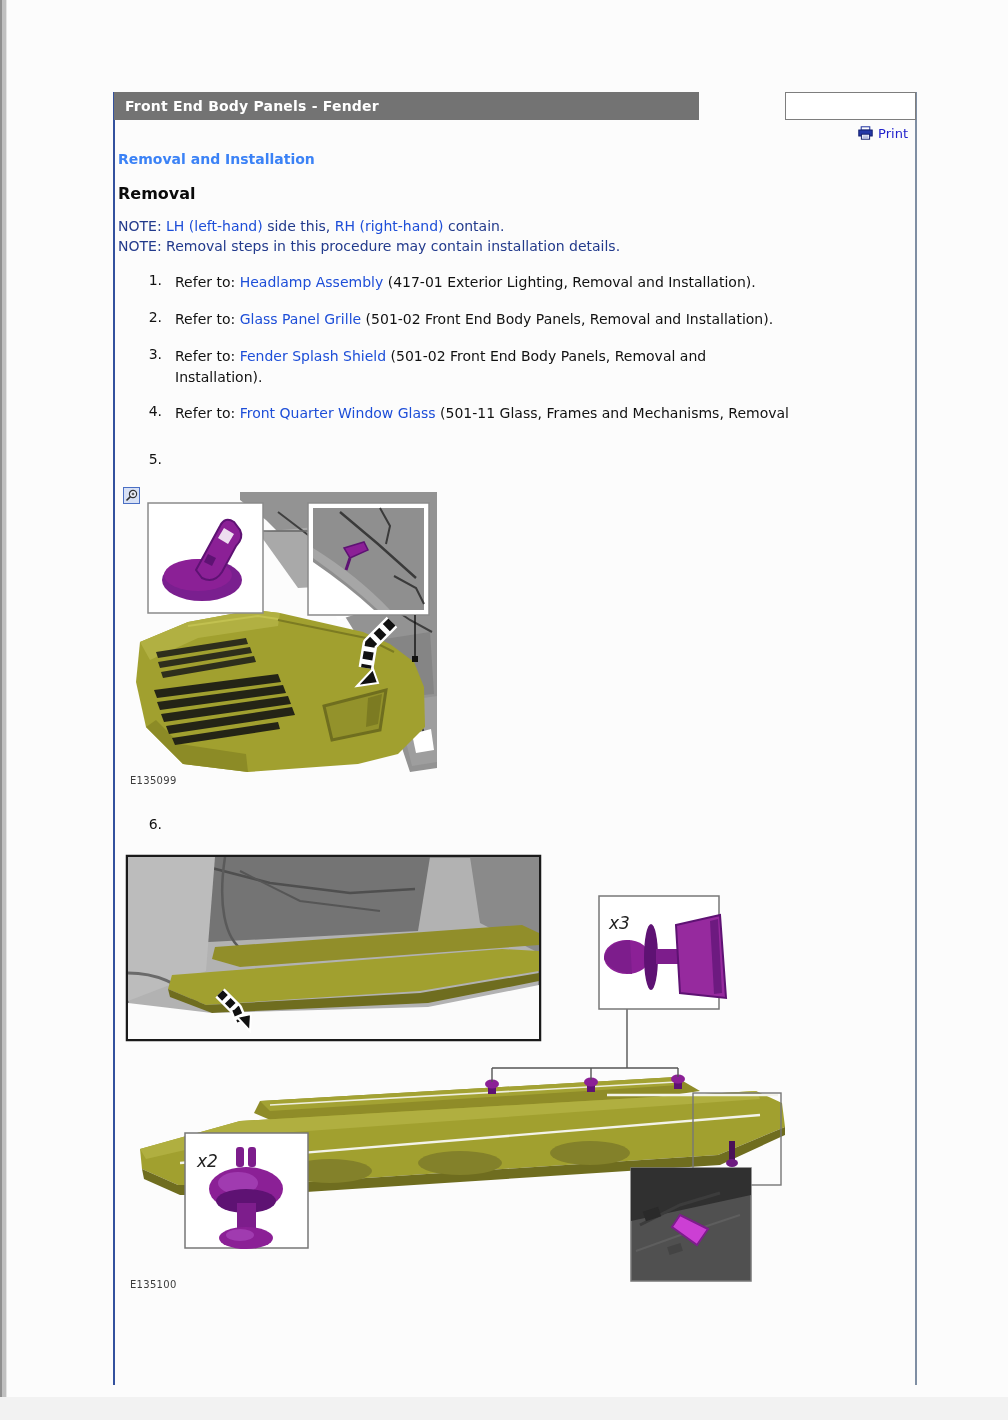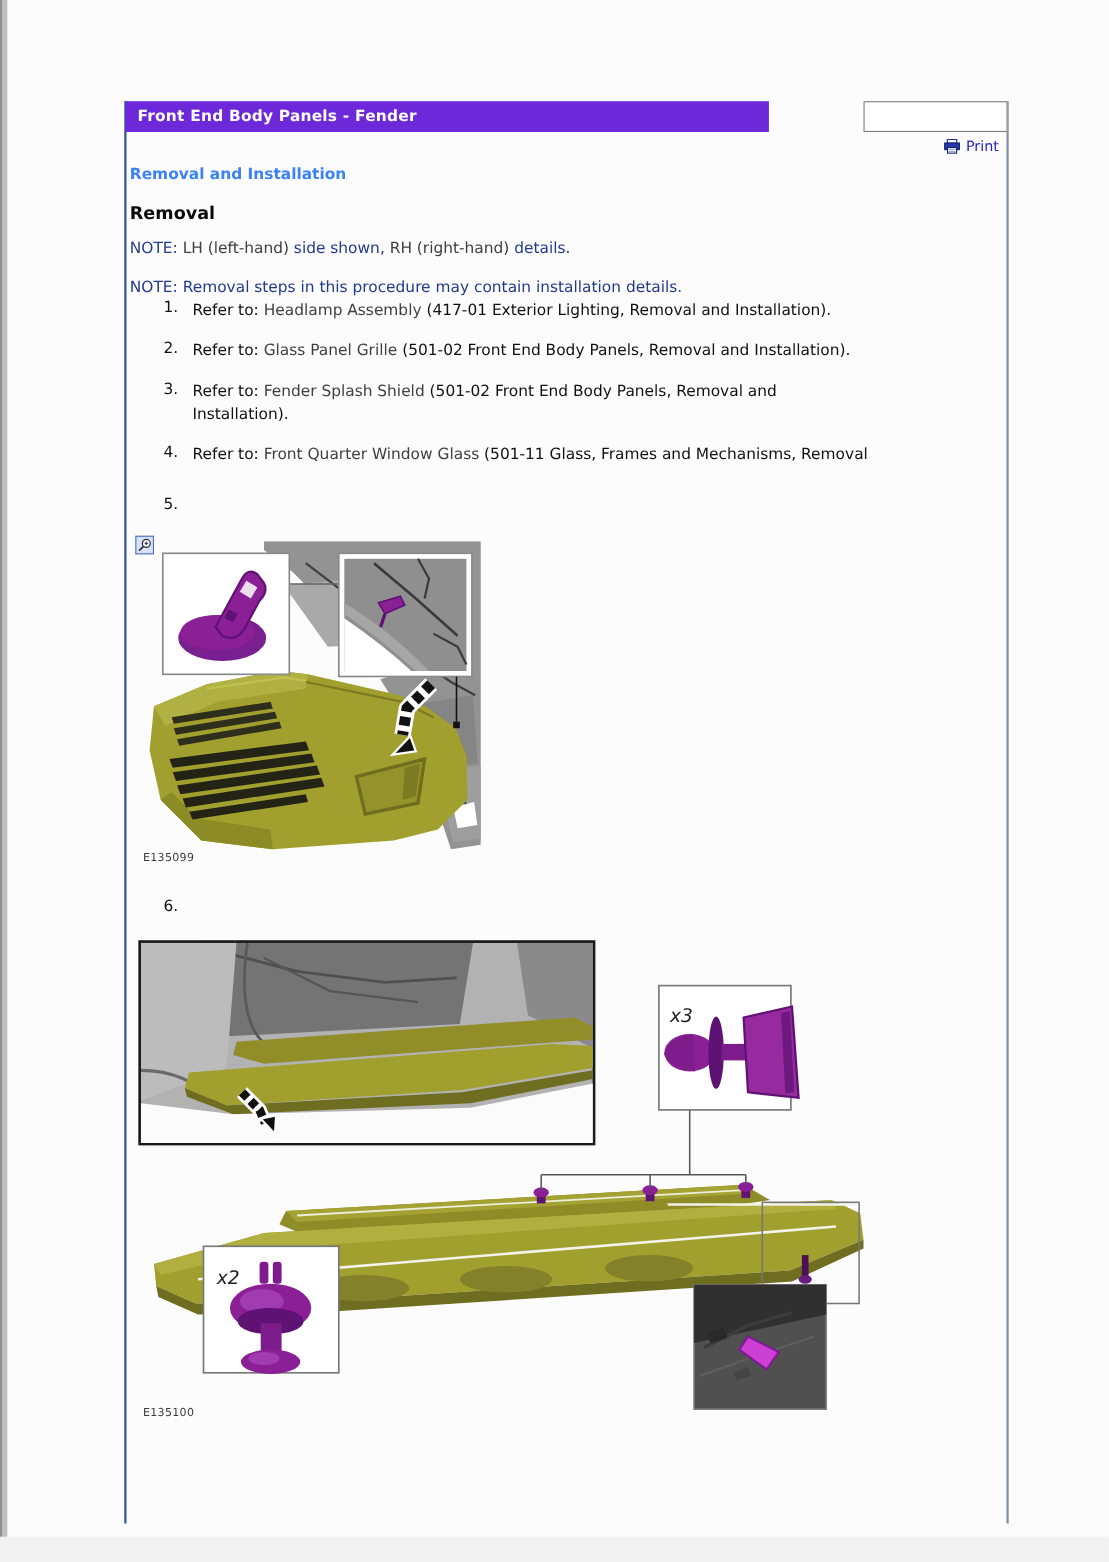--- a/index.html
+++ b/index.html
@@ -22,7 +22,7 @@
 
   .title-bar {
     left:114px; top:92px; width:585px; height:28px;
-    background:#6d28d9; color:#fff;
+    background:#737373; color:#fff;
     font-size:14px; font-weight:bold; line-height:28px;
     padding-left:11px; letter-spacing:.2px;
   }

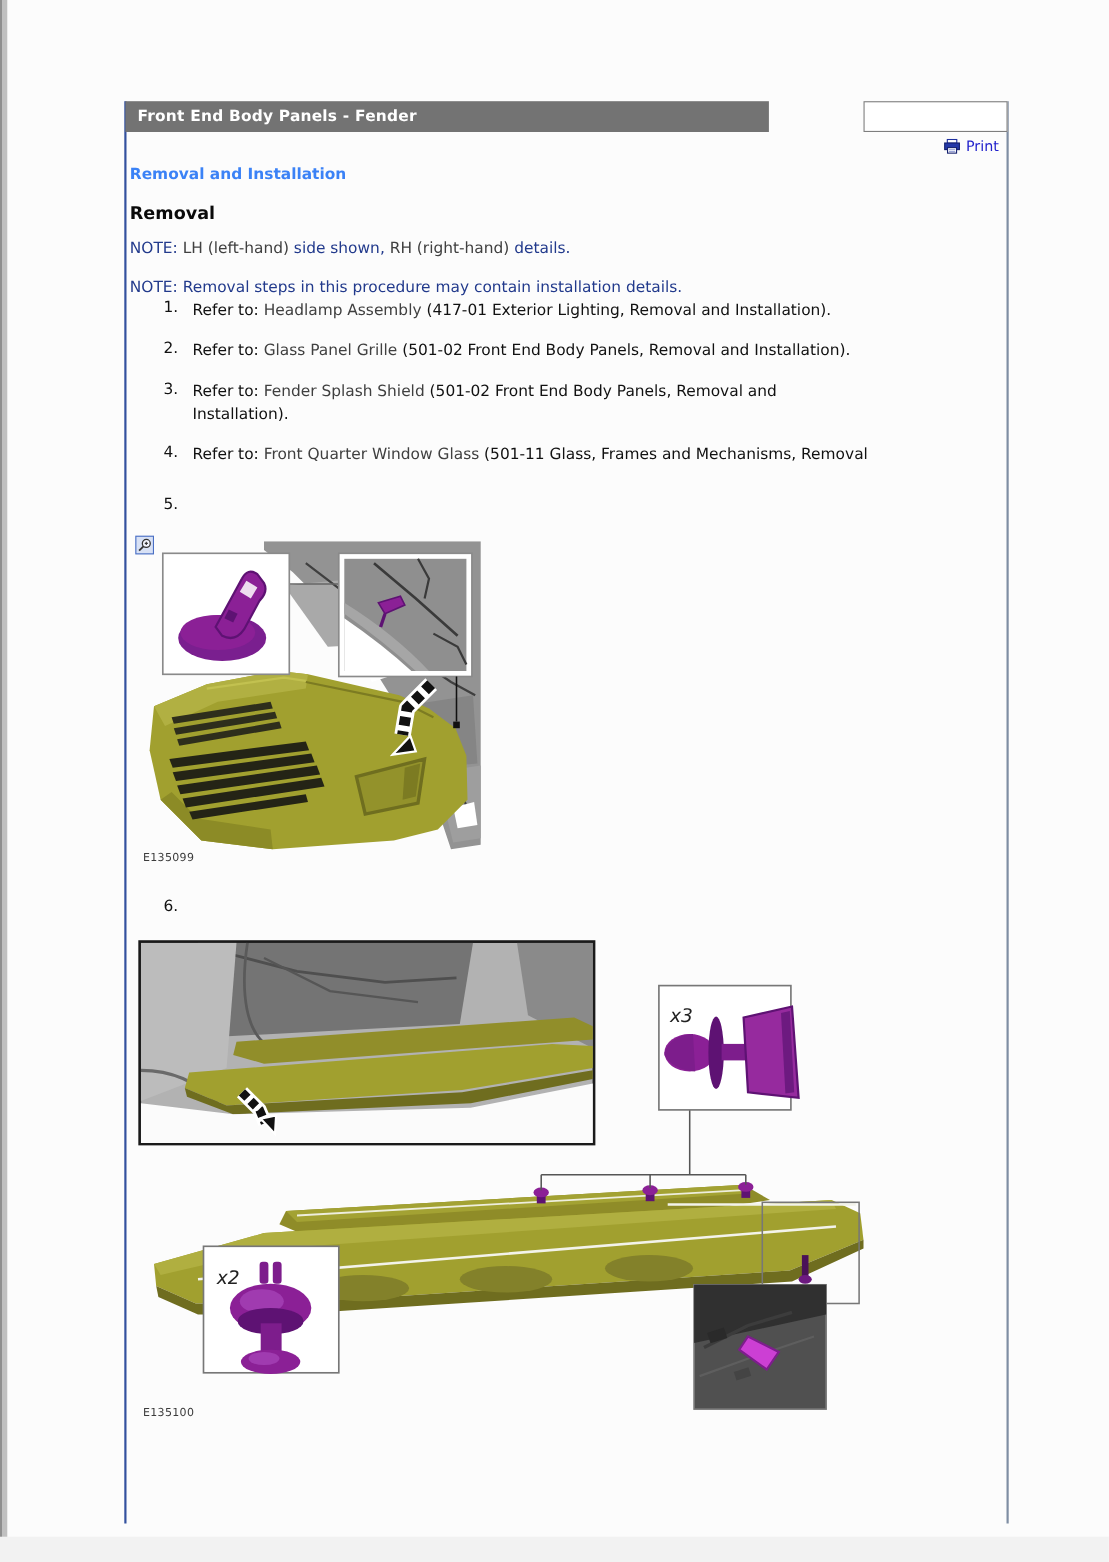--- a/index.html
+++ b/index.html
@@ -39,7 +39,7 @@
   .h-sub     { left:118px; top:184px; font-size:16px; font-weight:bold; color:#0a0a0a; }
 
   .note { left:118px; font-size:14px; color:#223a8c; white-space:pre-wrap; }
-  .note a, .step a { color:#404040; text-decoration:none; cursor:pointer; }
+  .note a, .step a { color:#1d4ed8; text-decoration:none; cursor:pointer; }
 
   .step-num  { font-size:14px; color:#111; width:20px; text-align:right; }
   .step-text { font-size:14px; color:#111; white-space:pre-wrap; line-height:21px; }

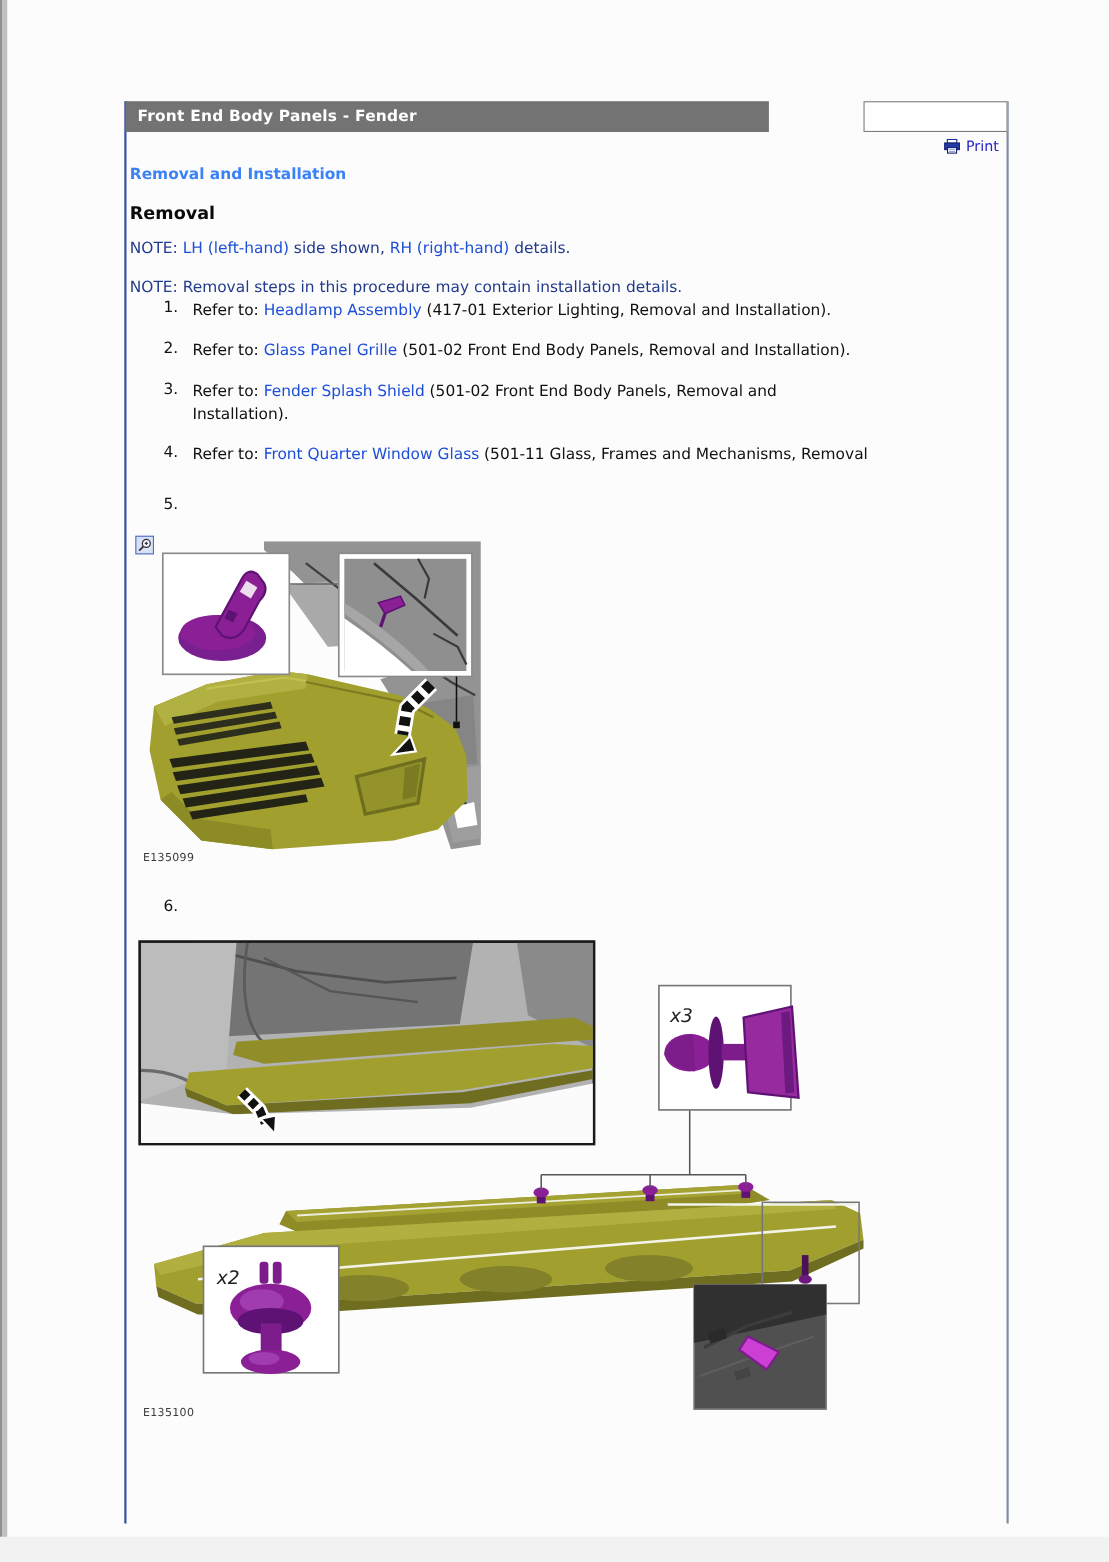--- a/index.html
+++ b/index.html
@@ -81,7 +81,7 @@
 <div class="abs h-section">Removal and Installation</div>
 <div class="abs h-sub">Removal</div>
 
-<div class="abs note" style="top:218px"><span>NOTE: </span><a>LH (left-hand)</a><span> side shown, </span><a>RH (right-hand)</a><span> details.</span></div>
+<div class="abs note" style="top:218px"><span>NOTE: </span><a>LH (left-hand)</a><span> side this, </span><a>RH (right-hand)</a><span> details.</span></div>
 <div class="abs note" style="top:253px"><span>NOTE: </span><span>Removal steps in this procedure may contain installation details.</span></div>
 
 <div class="abs step-num" style="left:142px; top:272px">1.</div>

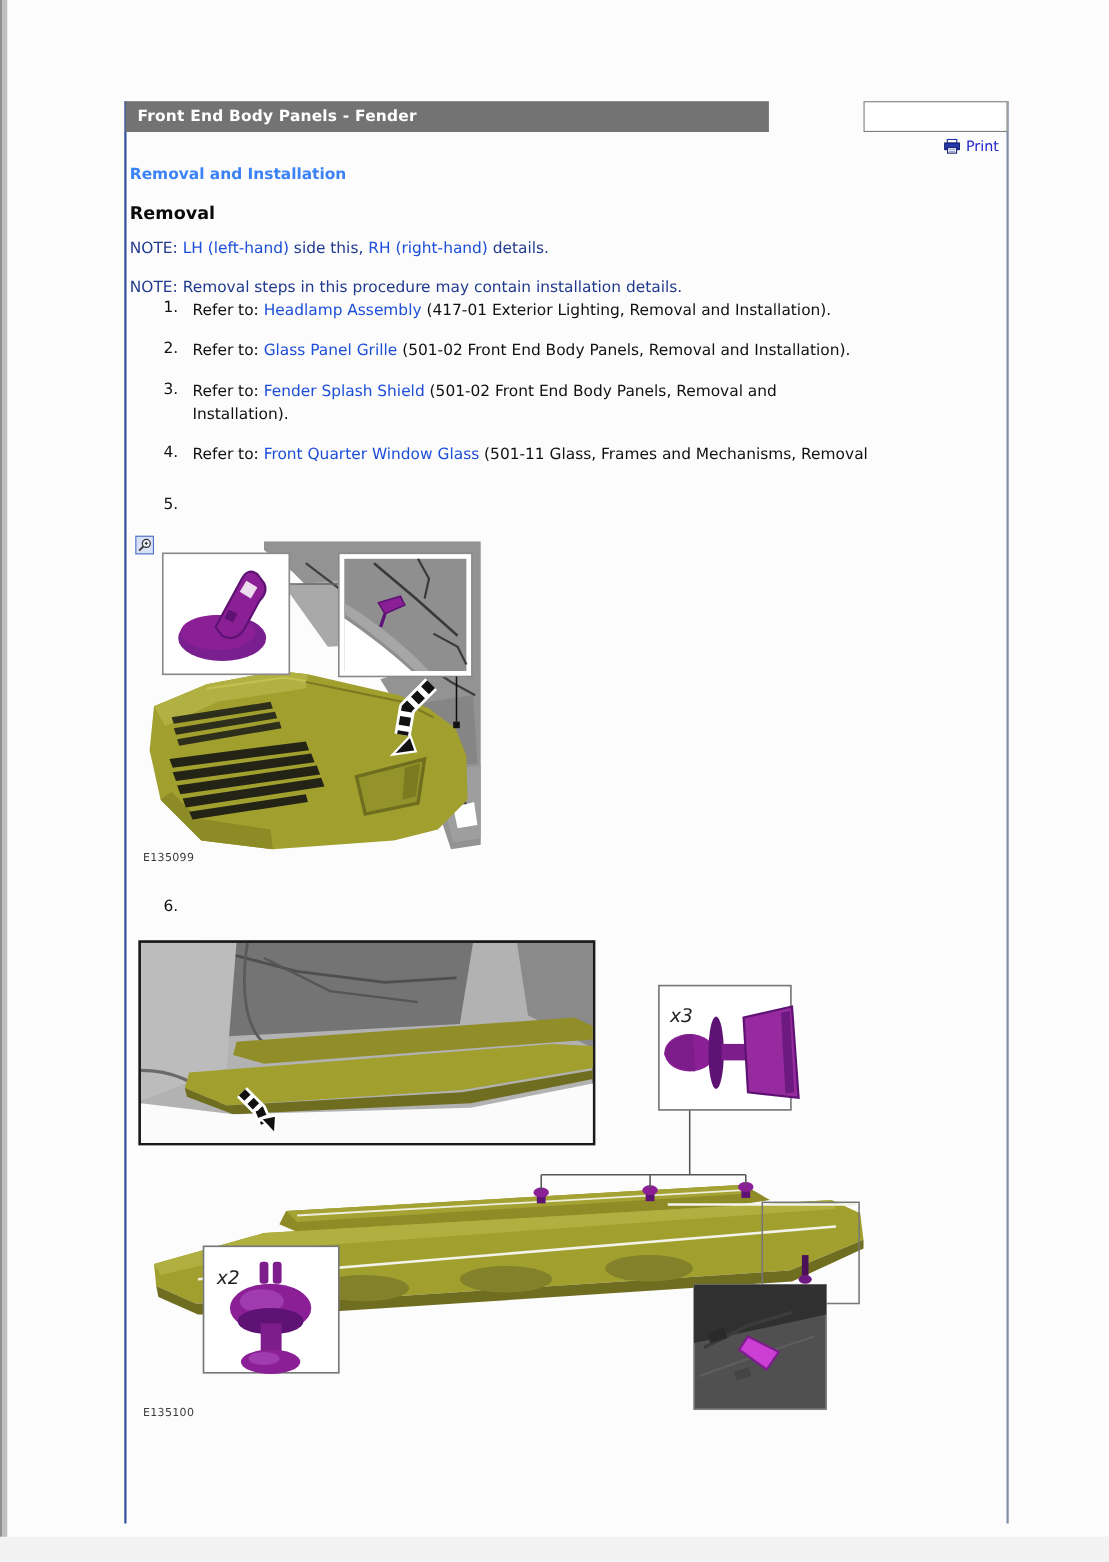--- a/index.html
+++ b/index.html
@@ -81,7 +81,7 @@
 <div class="abs h-section">Removal and Installation</div>
 <div class="abs h-sub">Removal</div>
 
-<div class="abs note" style="top:218px"><span>NOTE: </span><a>LH (left-hand)</a><span> side this, </span><a>RH (right-hand)</a><span> details.</span></div>
+<div class="abs note" style="top:218px"><span>NOTE: </span><a>LH (left-hand)</a><span> side this, </span><a>RH (right-hand)</a><span> contain.</span></div>
 <div class="abs note" style="top:253px"><span>NOTE: </span><span>Removal steps in this procedure may contain installation details.</span></div>
 
 <div class="abs step-num" style="left:142px; top:272px">1.</div>

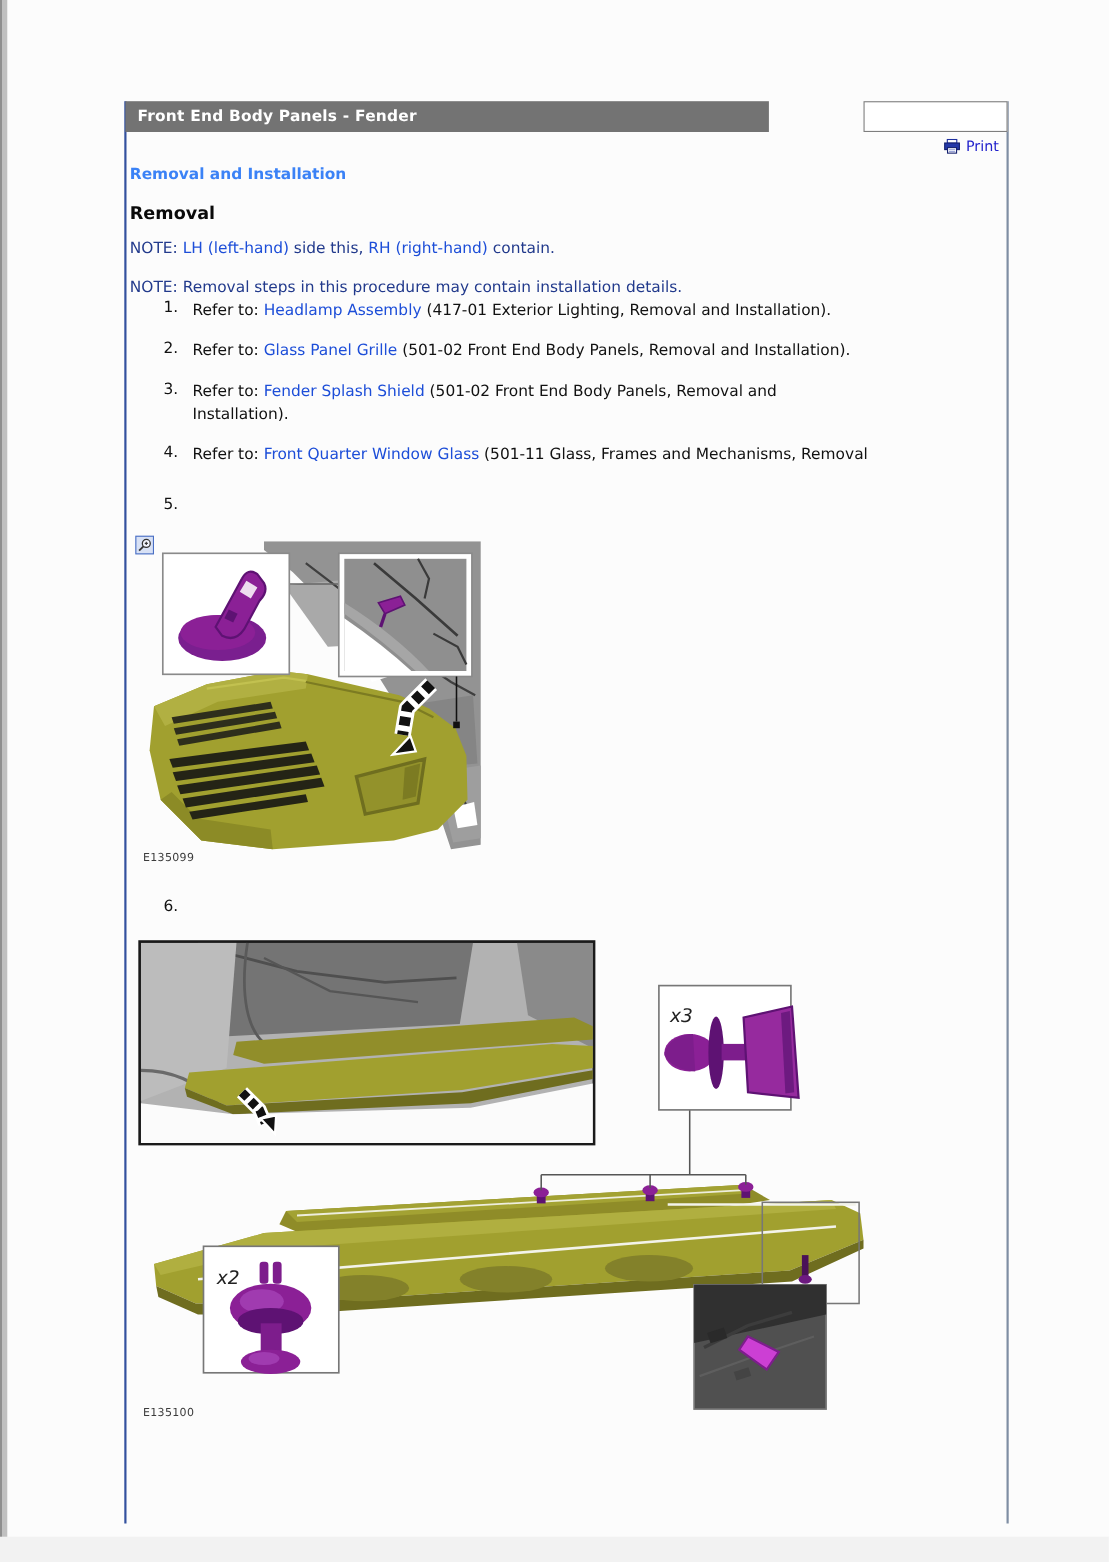--- a/index.html
+++ b/index.html
@@ -82,7 +82,7 @@
 <div class="abs h-sub">Removal</div>
 
 <div class="abs note" style="top:218px"><span>NOTE: </span><a>LH (left-hand)</a><span> side this, </span><a>RH (right-hand)</a><span> contain.</span></div>
-<div class="abs note" style="top:253px"><span>NOTE: </span><span>Removal steps in this procedure may contain installation details.</span></div>
+<div class="abs note" style="top:238px"><span>NOTE: </span><span>Removal steps in this procedure may contain installation details.</span></div>
 
 <div class="abs step-num" style="left:142px; top:272px">1.</div>
 <div class="abs step-text step" style="left:175px; top:272px"><span>Refer to: </span><a>Headlamp Assembly</a><span> (417-01 Exterior Lighting, Removal and Installation).</span></div>

